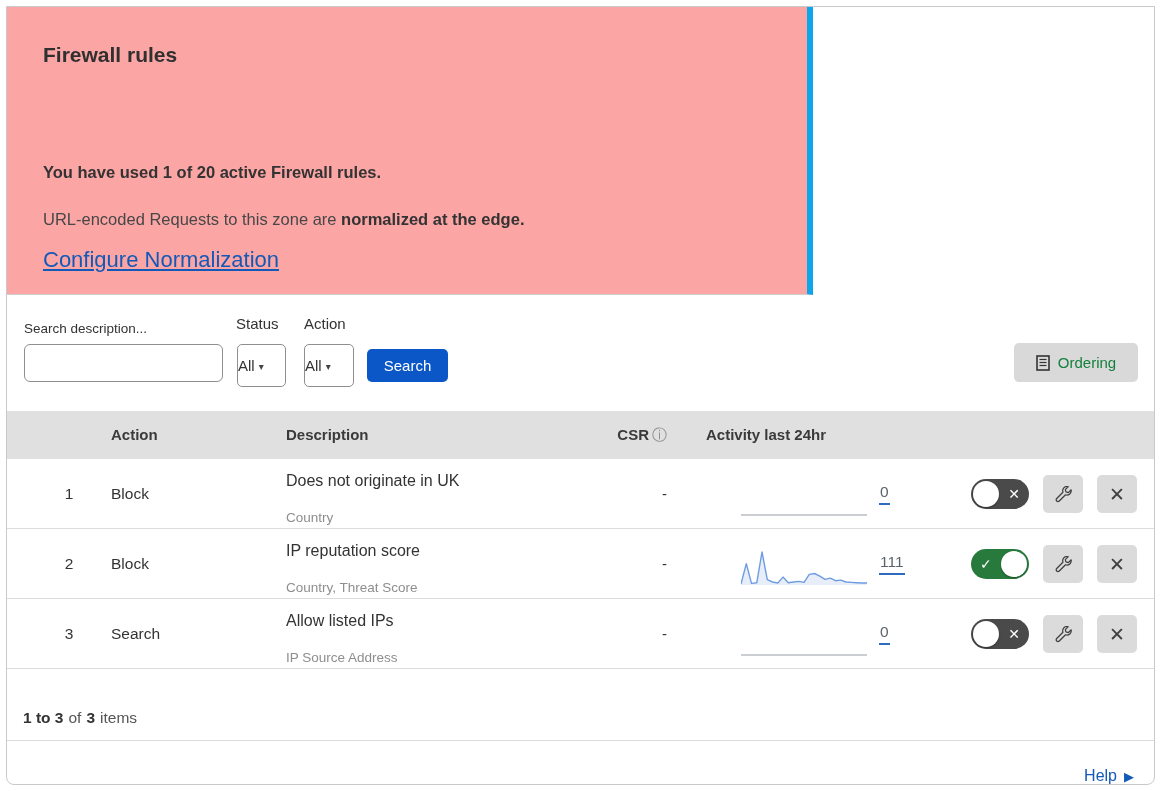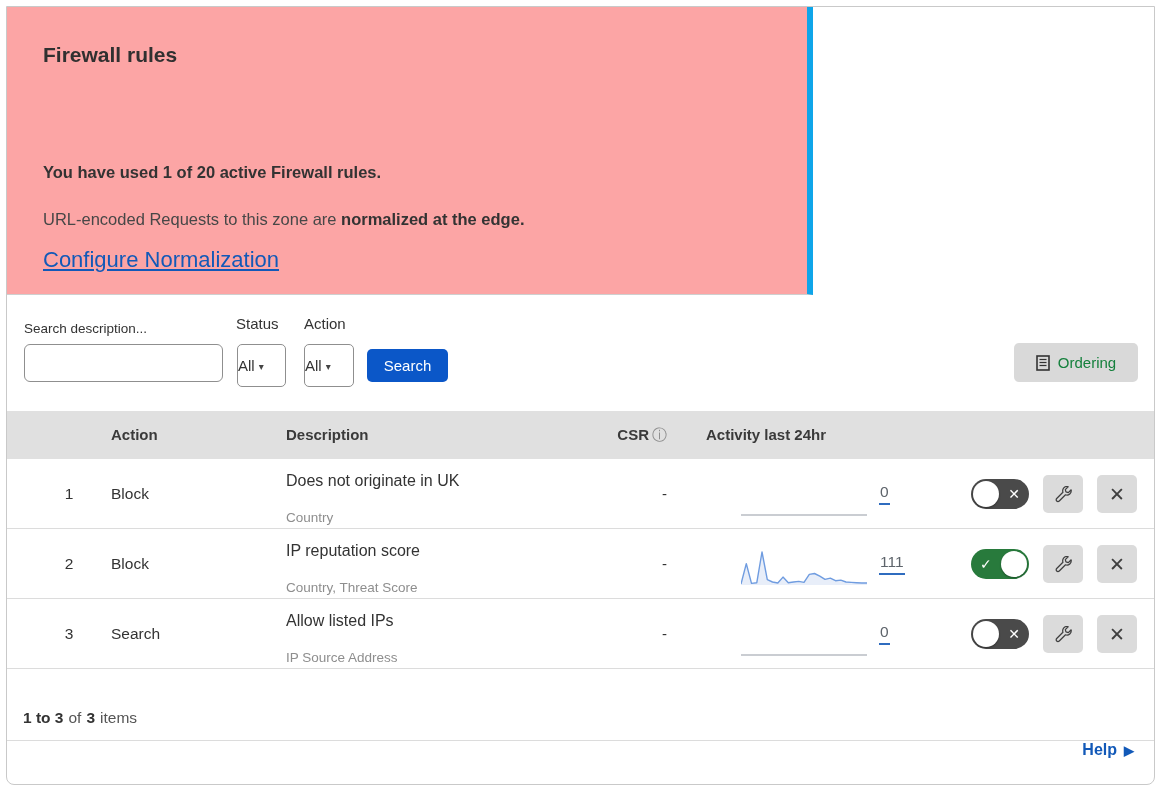--- a/index.html
+++ b/index.html
@@ -83,8 +83,8 @@
   .pag { position:absolute; left:0; top:662px; width:100%; height:72px; border-bottom:1px solid #dcdcdc; }
   .pag-text { position:absolute; left:16px; top:40px; font-size:15.5px; display:flex; gap:5px; }
   .pg-b { font-weight:700; color:#333; } .pg-n { color:#555; }
-  .helpbar { position:absolute; left:0; top:734px; width:100%; height:44px; display:flex; align-items:flex-start;
-             justify-content:flex-end; padding-right:20px;font-weight:bold; }
+  .helpbar { position:absolute; left:0; top:734px; width:100%; height:44px; display:flex; align-items:flex-end;
+             justify-content:flex-end; padding-right:20px; }
   .help-link { color:#1259b8; font-size:16px; cursor:pointer; display:flex; align-items:center; gap:7px; }
   .help-arrow { font-size:13px; }
 </style>

